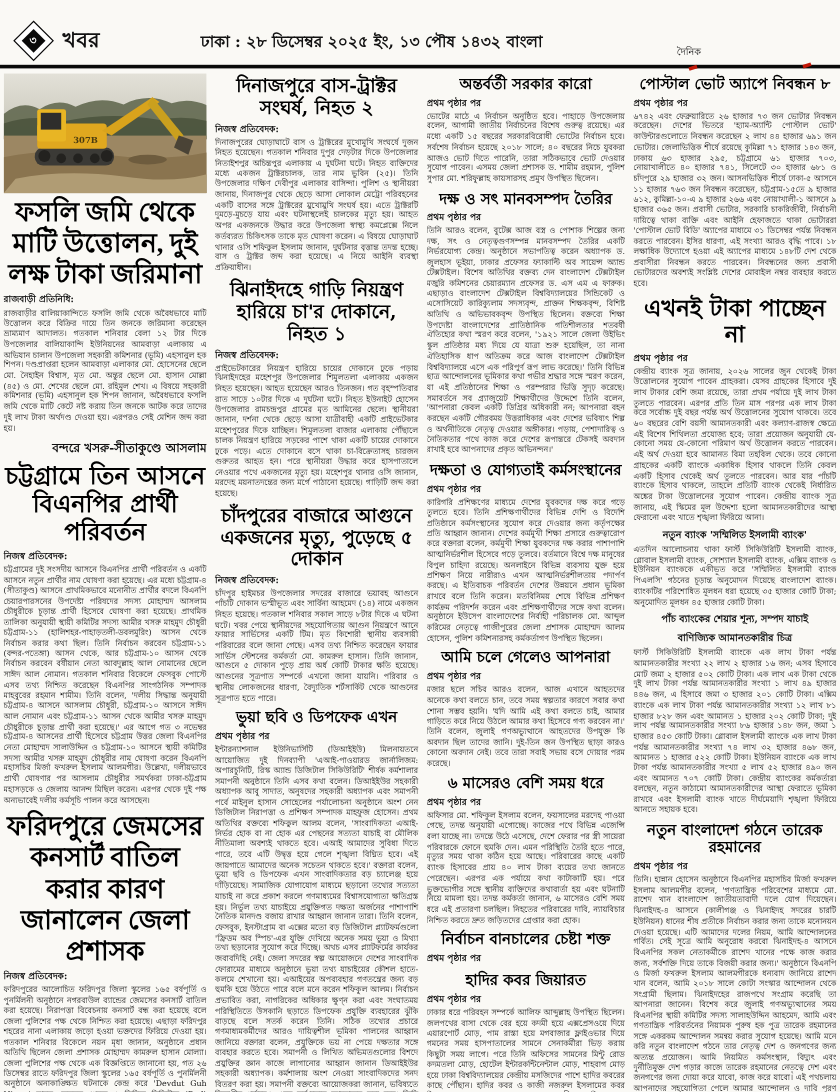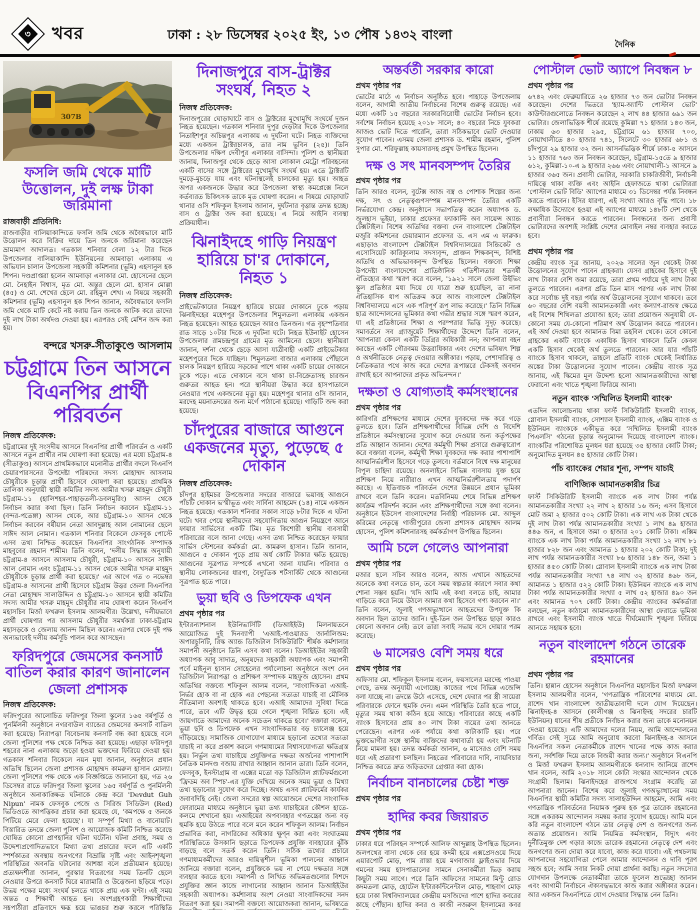--- a/index.html
+++ b/index.html
@@ -16,7 +16,7 @@
   .section-label{font-size:17px;font-weight:800;letter-spacing:.5px;}
   .dateline{flex:1;text-align:center;font-size:13px;font-weight:700;padding-bottom:2px;}
   .masthead{position:relative;text-align:right;line-height:.85;padding-right:4px;min-width:150px;}
-  .m-prefix{display:block;font-size:8px;font-weight:bold;text-align:center;margin-left:28px;}
+  .m-prefix{display:block;font-size:8px;font-weight:normal;text-align:left;margin-left:28px;}
   .m-title{font-size:31px;font-weight:900;letter-spacing:1px;}
   .m-red{position:absolute;background:#c21807;width:7px;height:3px;transform:rotate(-18deg);}
   .m-red.r1{left:38px;top:14px;} .m-red.r2{right:14px;top:12px;}

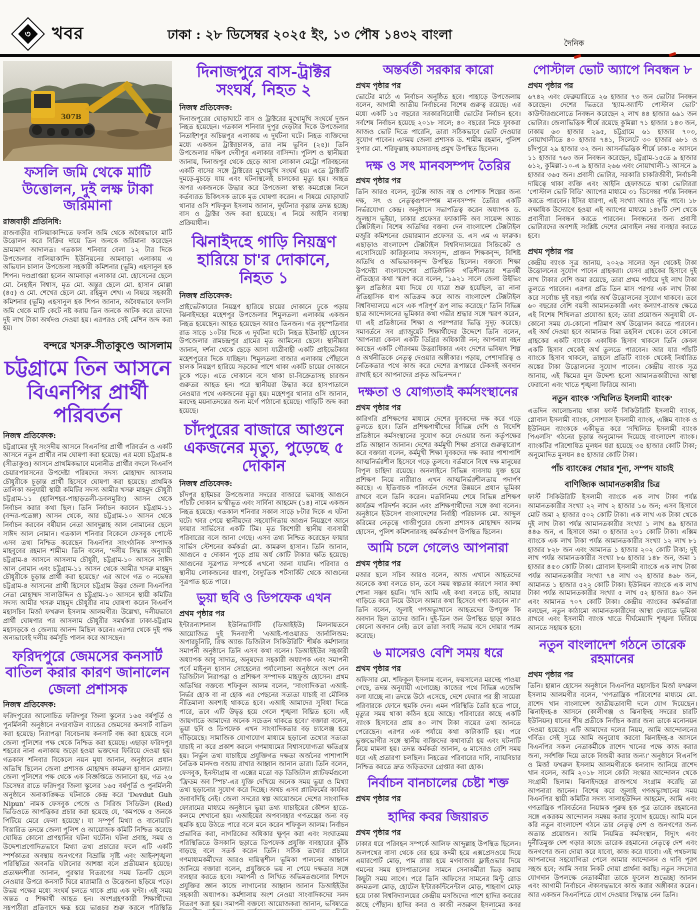--- a/index.html
+++ b/index.html
@@ -25,7 +25,7 @@
   .col{overflow:hidden;height:858px;}
   .c1{width:170px;} .c2{width:170px;} .c3{width:166px;} .c4{width:170px;}
   .art{margin-bottom:5px;}
-  .hl{margin:2px 0;text-align:center;font-weight:bold;line-height:1.18;color:#6d28d9;}
+  .hl{margin:2px 0;text-align:center;font-weight:bold;line-height:1.18;color:#000000;}
   .h-xl{font-size:14px;} .h-xxl{font-size:20px;} .h-lg{font-size:15.5px;}
   .h-md{font-size:12.5px;} .h-big{font-size:19px;}
   .kicker{font-size:10px;font-weight:bold;text-align:right;margin:3px 0 0;}

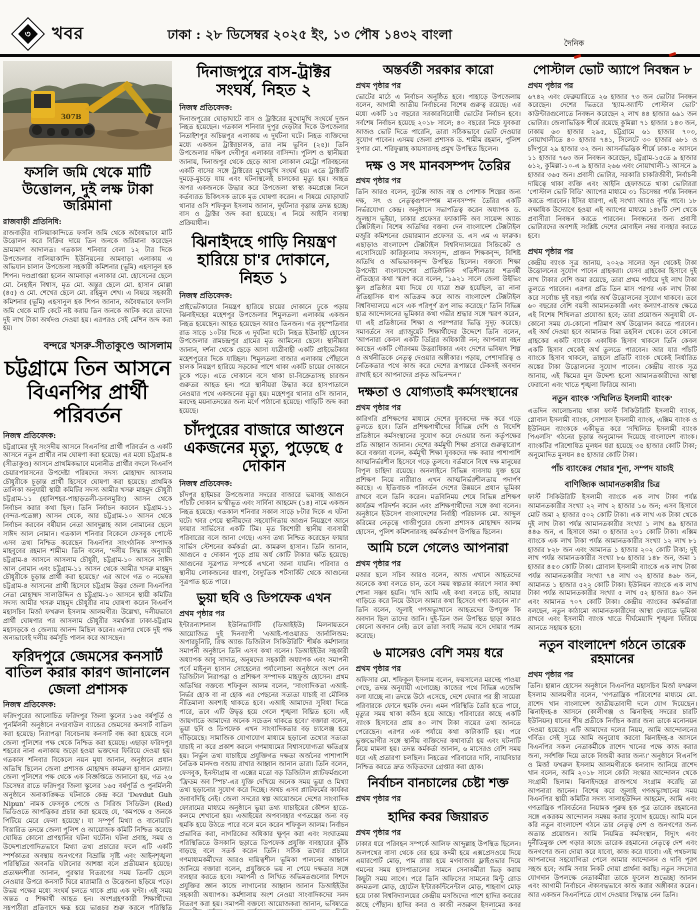--- a/index.html
+++ b/index.html
@@ -26,7 +26,7 @@
   .c1{width:170px;} .c2{width:170px;} .c3{width:166px;} .c4{width:170px;}
   .art{margin-bottom:5px;}
   .hl{margin:2px 0;text-align:center;font-weight:bold;line-height:1.18;color:#000000;}
-  .h-xl{font-size:14px;} .h-xxl{font-size:20px;} .h-lg{font-size:15.5px;}
+  .h-xl{font-size:22px;font-family:Liberation Serif, serif;} .h-xxl{font-size:20px;} .h-lg{font-size:15.5px;}
   .h-md{font-size:12.5px;} .h-big{font-size:19px;}
   .kicker{font-size:10px;font-weight:bold;text-align:right;margin:3px 0 0;}
   .byline{font-size:7.5px;font-weight:bold;margin:1px 0 1px;}

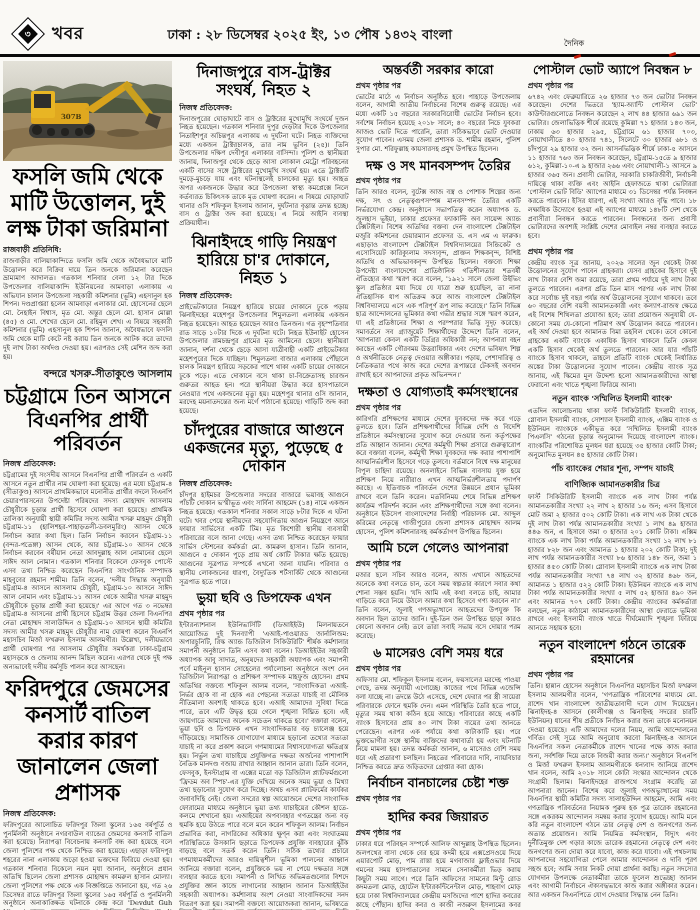--- a/index.html
+++ b/index.html
@@ -179,6 +179,7 @@
         <p class="body">৬৭৪২ এবং ফেব্রুয়ারিতে ২৬ হাজার ৭৩ জন ভোটার নিবন্ধন করেছেন। দেশের ভিতরে 'হ্যাম-অ্যান্টি পোস্টাল ভোট' কাউন্টারগুলোতে নিবন্ধন করেছেন ২ লাখ ৪৪ হাজার ৬৯১ জন ভোটার। জেলাভিত্তিক শীর্ষে রয়েছে কুমিল্লা ৭১ হাজার ১৪৩ জন, ঢাকায় ৬৩ হাজার ২৯৫, চট্টগ্রামে ৬১ হাজার ৭০৩, নোয়াখালীতে ৪০ হাজার ৭৪১, সিলেটে ৩০ হাজার ৬৮১ ও চাঁদপুরে ২৯ হাজার ৩২ জন। আসনভিত্তিক শীর্ষে ঢাকা-৫ আসনে ১১ হাজার ৭৬৩ জন নিবন্ধন করেছেন, চট্টগ্রাম-১৫তে ৯ হাজার ৬১২, কুমিল্লা-১০-এ ৯ হাজার ২৬৬ এবং নোয়াখালী-১ আসনে ৯ হাজার ৩৬৫ জন। প্রবাসী ভোটার, সরকারি চাকরিজীবী, নির্বাচনী দায়িত্বে থাকা ব্যক্তি এবং আইনি হেফাজতে থাকা ভোটাররা 'পোস্টাল ভোট বিডি' অ্যাপের মাধ্যমে ৩১ ডিসেম্বর পর্যন্ত নিবন্ধন করতে পারবেন। ইসির ধারণা, এই সংখ্যা আরও বৃদ্ধি পাবে। ১৮ লক্ষাধিক উদ্যোগে হওয়া এই অ্যাপের মাধ্যমে ১৪৮টি দেশ থেকে প্রবাসীরা নিবন্ধন করতে পারবেন। নিবন্ধনের জন্য প্রবাসী ভোটারদের অবশ্যই সংশ্লিষ্ট দেশের মোবাইল নম্বর ব্যবহার করতে হবে।</p>
       </article>
       <article class="art">
+        <h2 class="hl h-big">এখনই টাকা পাচ্ছেন না</h2>
         <div class="byline">প্রথম পৃষ্ঠার পর</div>
         <p class="body">কেন্দ্রীয় ব্যাংক সূত্র জানায়, ২০২৬ সালের জুন থেকেই টাকা উত্তোলনের সুযোগ পাবেন গ্রাহকরা। যেসব গ্রাহকের হিসাবে দুই লাখ টাকার বেশি জমা রয়েছে, তারা প্রথম পর্যায়ে দুই লাখ টাকা তুলতে পারবেন। এরপর প্রতি তিন মাস পরপর এক লাখ টাকা করে সর্বোচ্চ দুই বছর পর্যন্ত অর্থ উত্তোলনের সুযোগ থাকবে। তবে ৬০ বছরের বেশি বয়সী আমানতকারী এবং কল্যাণ-রাজস্ব ক্ষেত্রে এই বিশেষ শিথিলতা প্রযোজ্য হবে; তারা প্রয়োজন অনুযায়ী যে-কোনো সময় যে-কোনো পরিমাণ অর্থ উত্তোলন করতে পারবেন। এই অর্থ দেওয়া হবে আমানত বিমা তহবিল থেকে। তবে কোনো গ্রাহকের একটি ব্যাংকে একাধিক হিসাব থাকলে তিনি কেবল একটি হিসাব থেকেই অর্থ তুলতে পারবেন। আর যার পাঁচটি ব্যাংকে হিসাব থাকলে, তাহলে প্রতিটি ব্যাংক থেকেই নির্ধারিত অঙ্কের টাকা উত্তোলনের সুযোগ পাবেন। কেন্দ্রীয় ব্যাংক সূত্র জানায়, এই স্কিমের মূল উদ্দেশ্য হলো আমানতকারীদের আস্থা ফেরানো এবং খাতে শৃঙ্খলা ফিরিয়ে আনা।</p>
         <div class="subhead">নতুন ব্যাংক 'সম্মিলিত ইসলামী ব্যাংক'</div>

